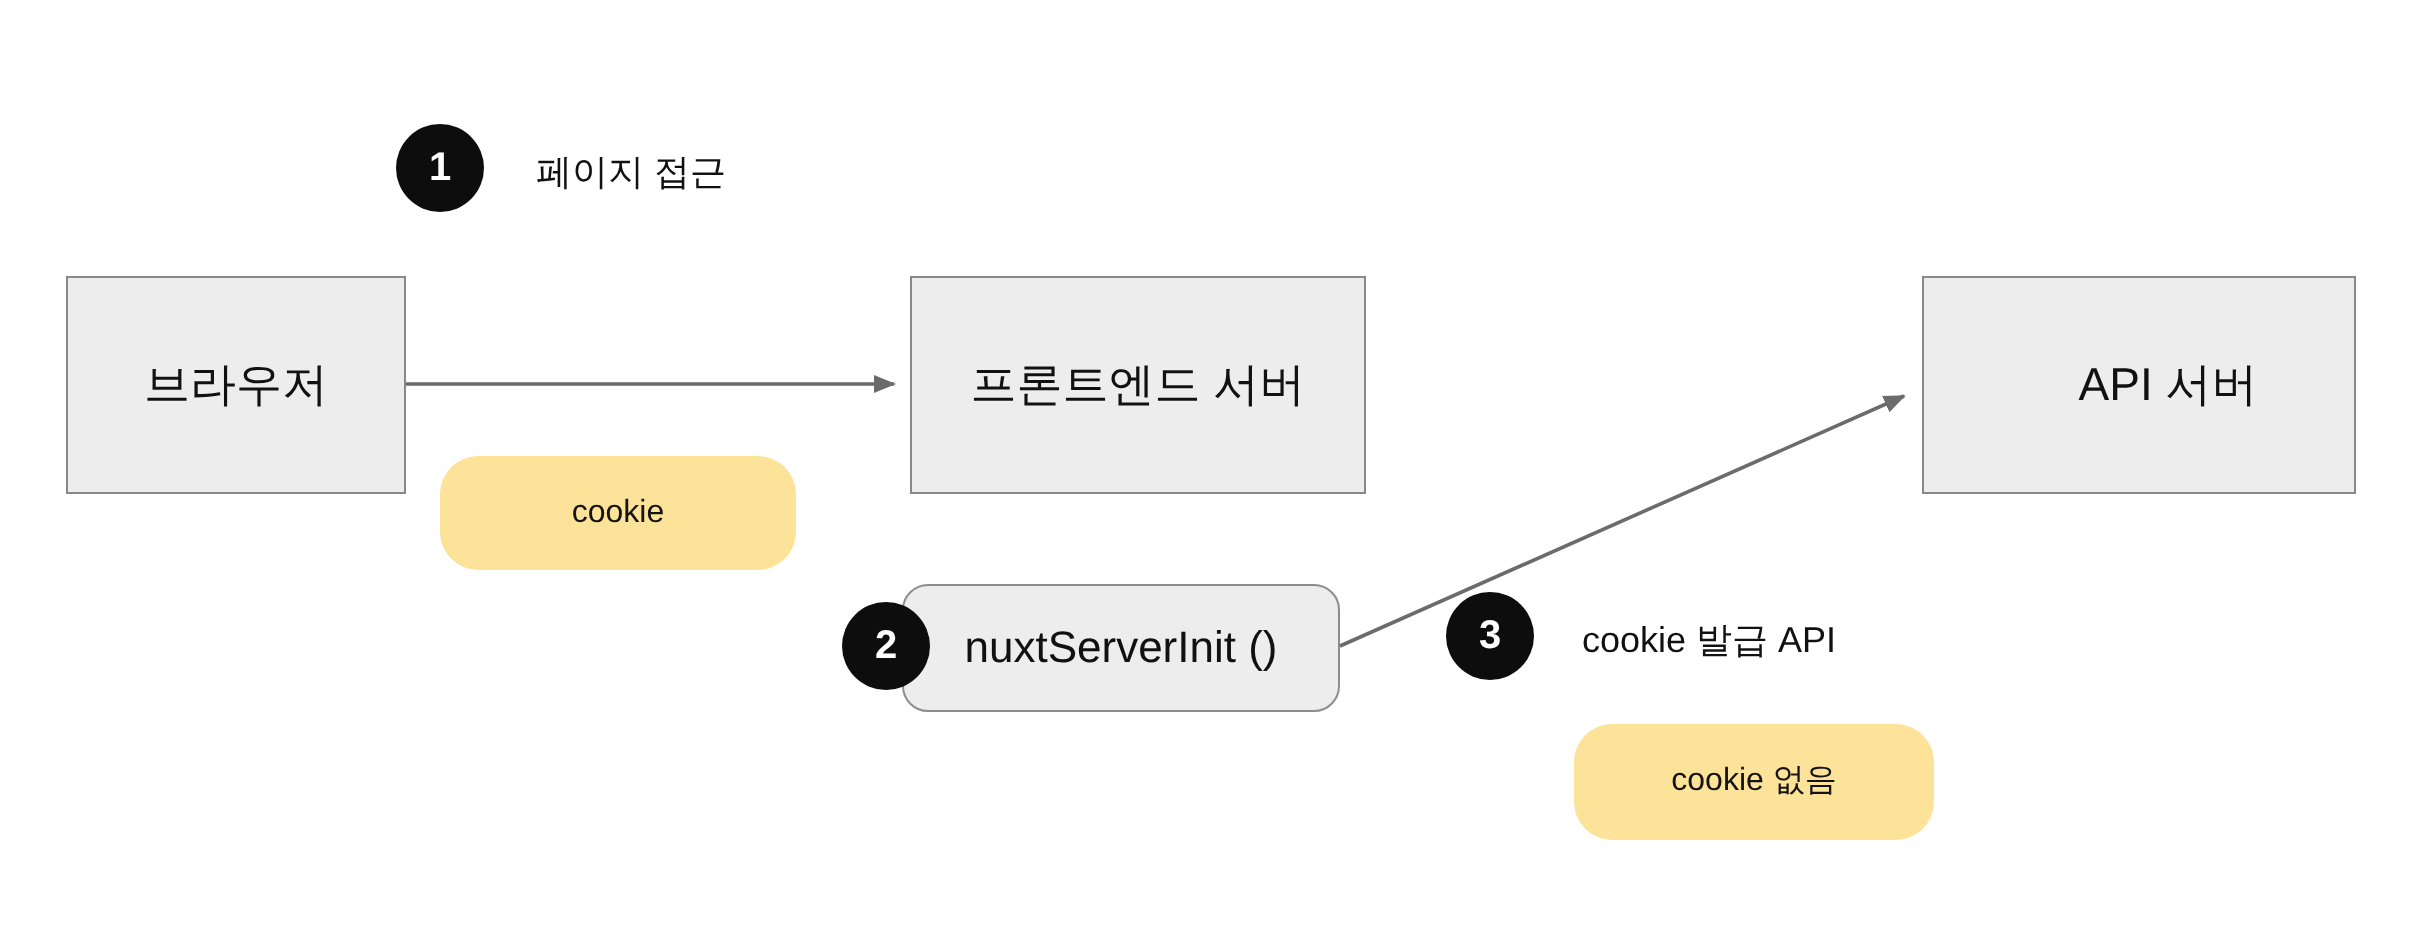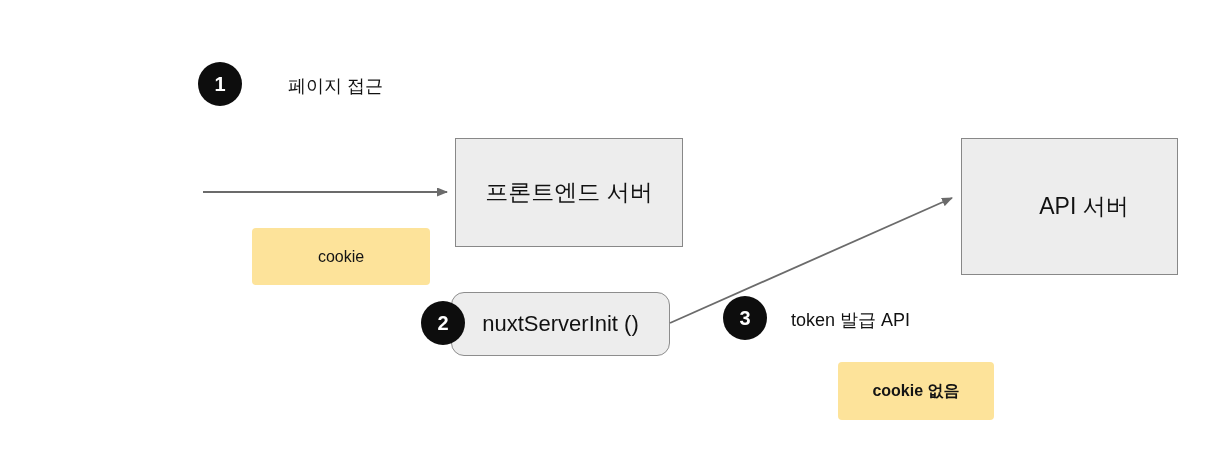--- a/index.html
+++ b/index.html
@@ -114,7 +114,7 @@
   <div class="badge" style="left:198px; top:62px; width:44px; height:44px;">
     <span>1</span>
   </div>
-  <div class="step-text" style="left:268px; top:74px;margin-left:20px;">페이지 접근</div>
+  <div class="step-text" style="left:268px; top:74px;">페이지 접근</div>
 
 
   <div class="node-box" style="left:455px; top:138px; width:228px; height:109px;">

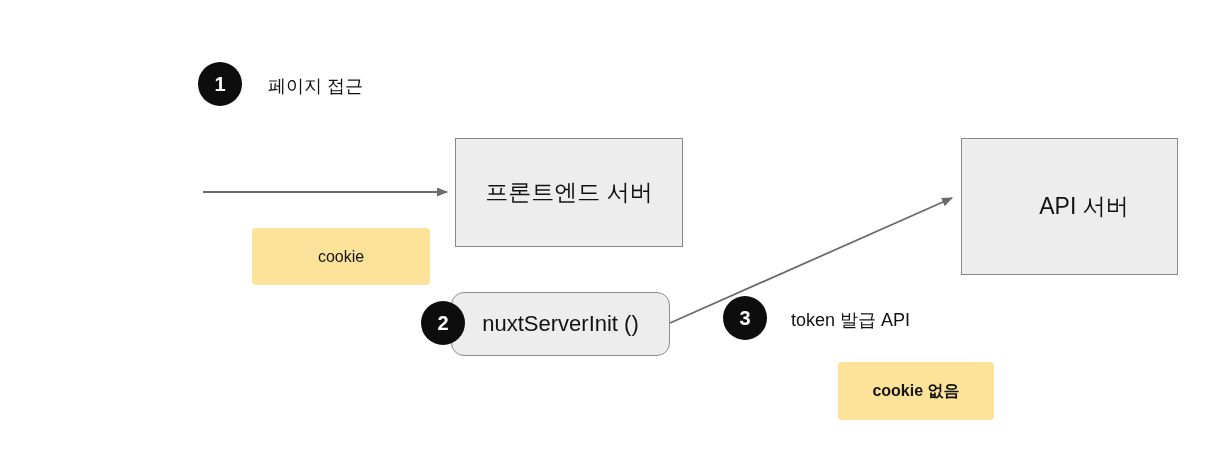--- a/index.html
+++ b/index.html
@@ -116,6 +116,9 @@
   </div>
   <div class="step-text" style="left:268px; top:74px;">페이지 접근</div>
 
+  <div class="node-box" style="left:33px; top:138px; width:170px; height:109px;">
+    <span class="node-label">브라우저</span>
+  </div>
 
   <div class="node-box" style="left:455px; top:138px; width:228px; height:109px;">
     <span class="node-label">프론트엔드 서버</span>

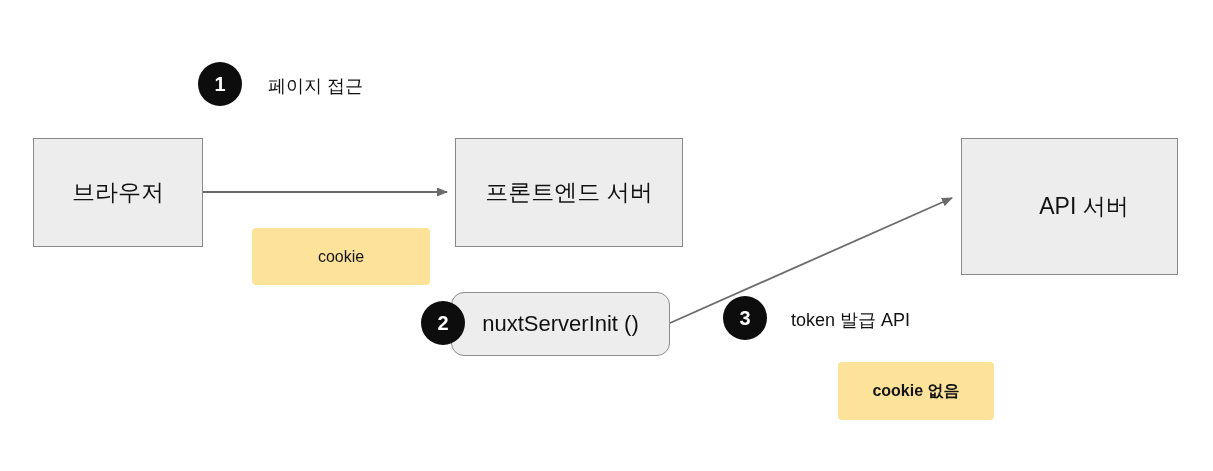--- a/index.html
+++ b/index.html
@@ -124,7 +124,7 @@
     <span class="node-label">프론트엔드 서버</span>
   </div>
 
-  <div class="node-box" style="left:961px; top:138px; width:217px; height:137px;padding-left:29px;">
+  <div class="node-box" style="left:961px; top:138px; width:217px; height:109px;padding-left:29px;">
     <span class="node-label">API 서버</span>
   </div>
 

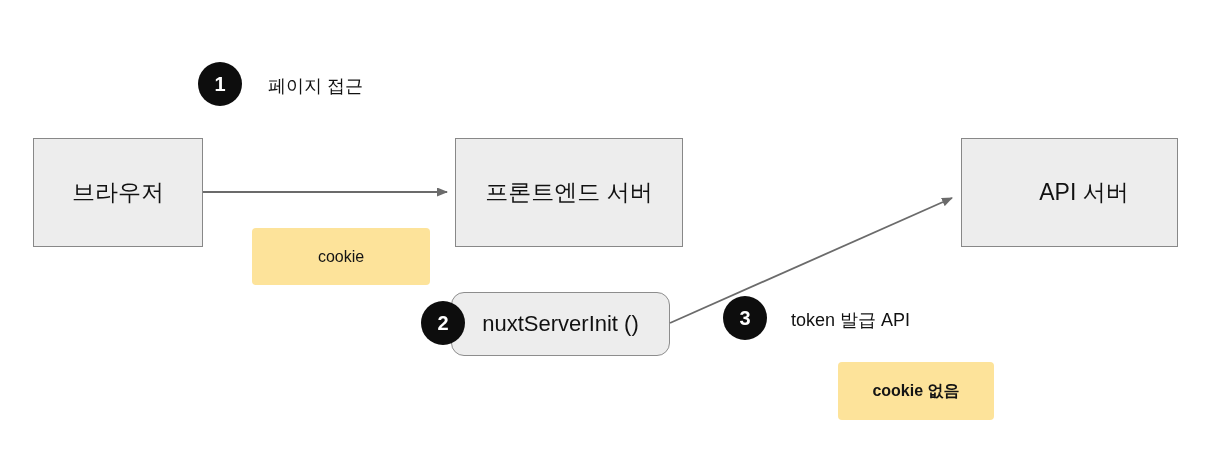--- a/index.html
+++ b/index.html
@@ -70,14 +70,13 @@
   .note {
     position: absolute;
     background: #fde39a;
-    border-radius: 4px;
+    border-radius: 19px;
     display: flex;
     flex-direction: column;
     align-items: center;
     justify-content: center;
     box-sizing: border-box;
     z-index: 4;
-    margin-left: 32px;
   }
   .note-line {
     font-size: 16px;

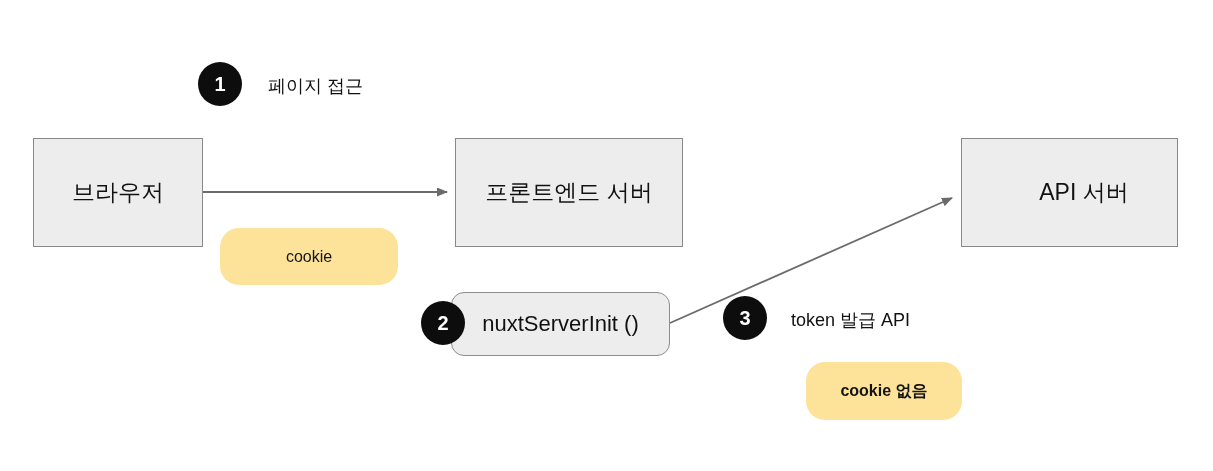--- a/index.html
+++ b/index.html
@@ -142,7 +142,7 @@
   <div class="badge" style="left:723px; top:296px; width:44px; height:44px;">
     <span>3</span>
   </div>
-  <div class="step-text" style="left:791px; top:308px;">token 발급 API</div>
+  <div class="step-text" style="left:791px; top:308px;">cookie 발급 API</div>
 
   <div class="note" style="left:806px; top:362px; width:156px; height:58px;font-weight:bold;">
     <span class="note-line">cookie 없음</span>

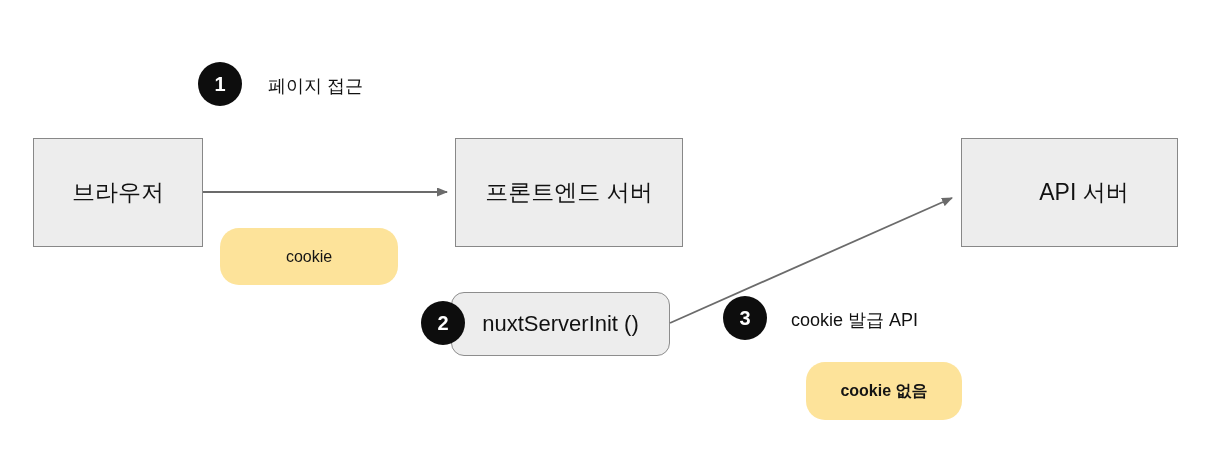--- a/index.html
+++ b/index.html
@@ -144,7 +144,7 @@
   </div>
   <div class="step-text" style="left:791px; top:308px;">cookie 발급 API</div>
 
-  <div class="note" style="left:806px; top:362px; width:156px; height:58px;font-weight:bold;">
+  <div class="note" style="left:787px; top:362px; width:180px; height:58px;">
     <span class="note-line">cookie 없음</span>
   </div>
 

